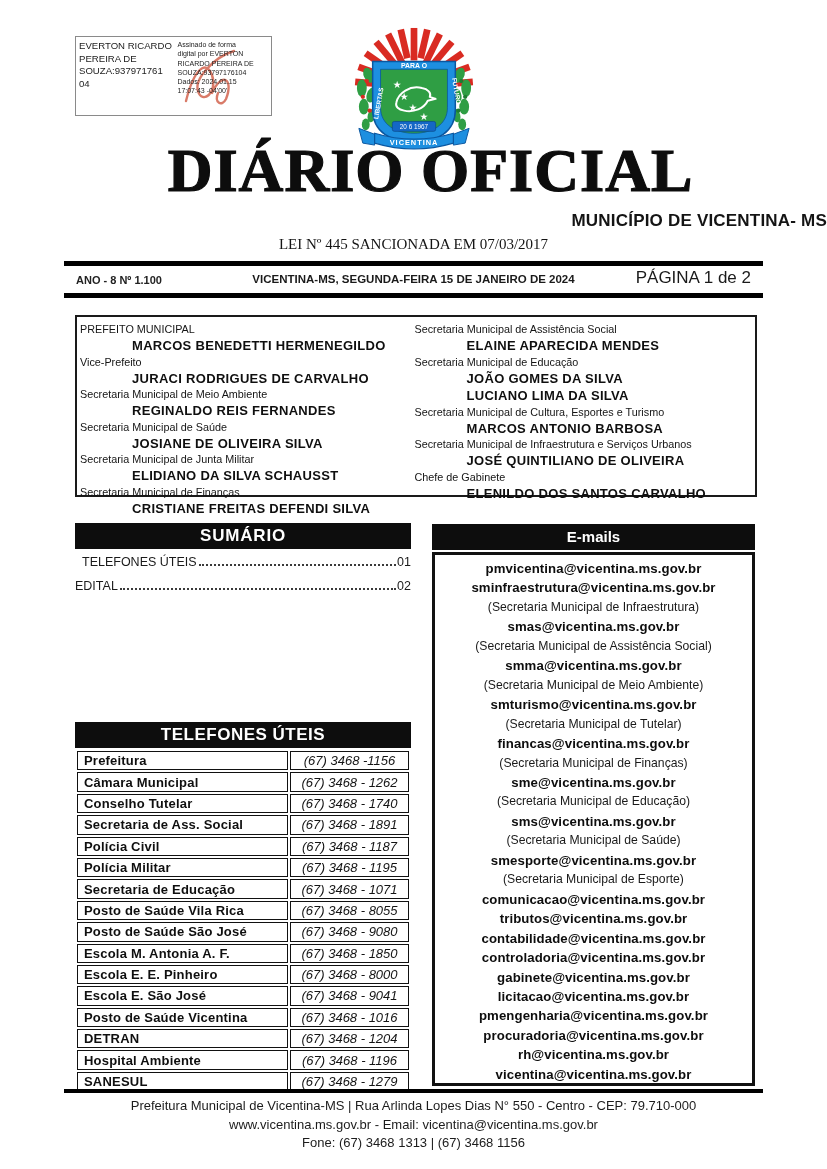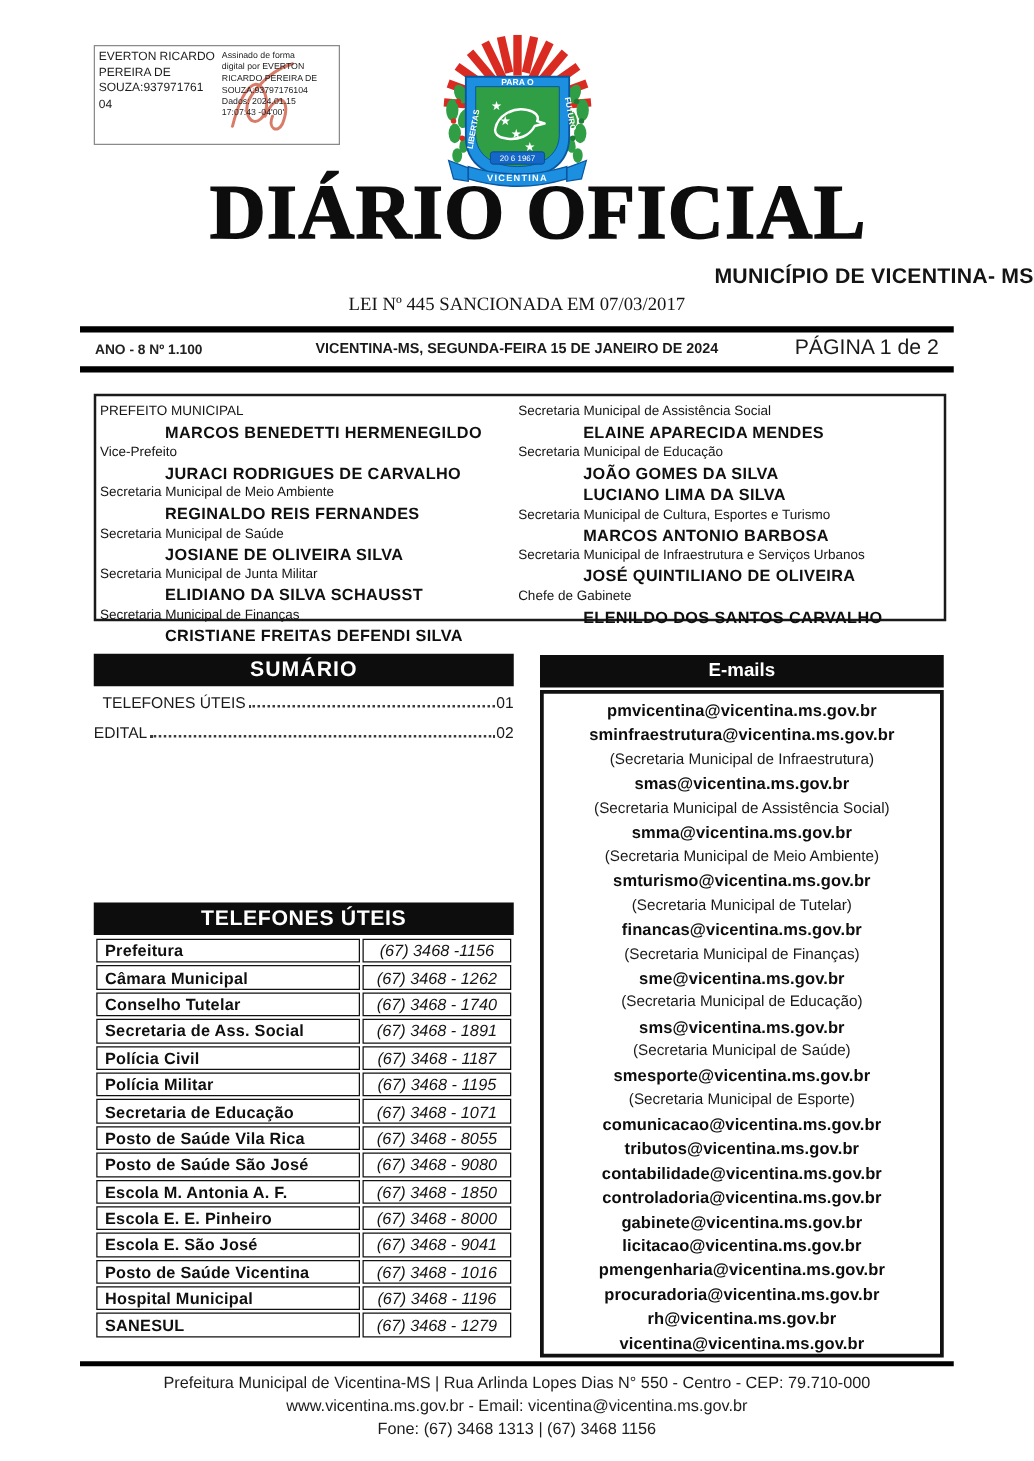--- a/index.html
+++ b/index.html
@@ -301,6 +301,10 @@
     <tr>
           <td class="ph-name">Posto de Saúde Vicentina</td>
           <td class="ph-num">(67) 3468 - 1016</td>
+        </tr>
+    <tr>
+          <td class="ph-name">DETRAN</td>
+          <td class="ph-num">(67) 3468 - 1204</td>
         </tr>
     <tr>
           <td class="ph-name">Hospital Municipal</td>

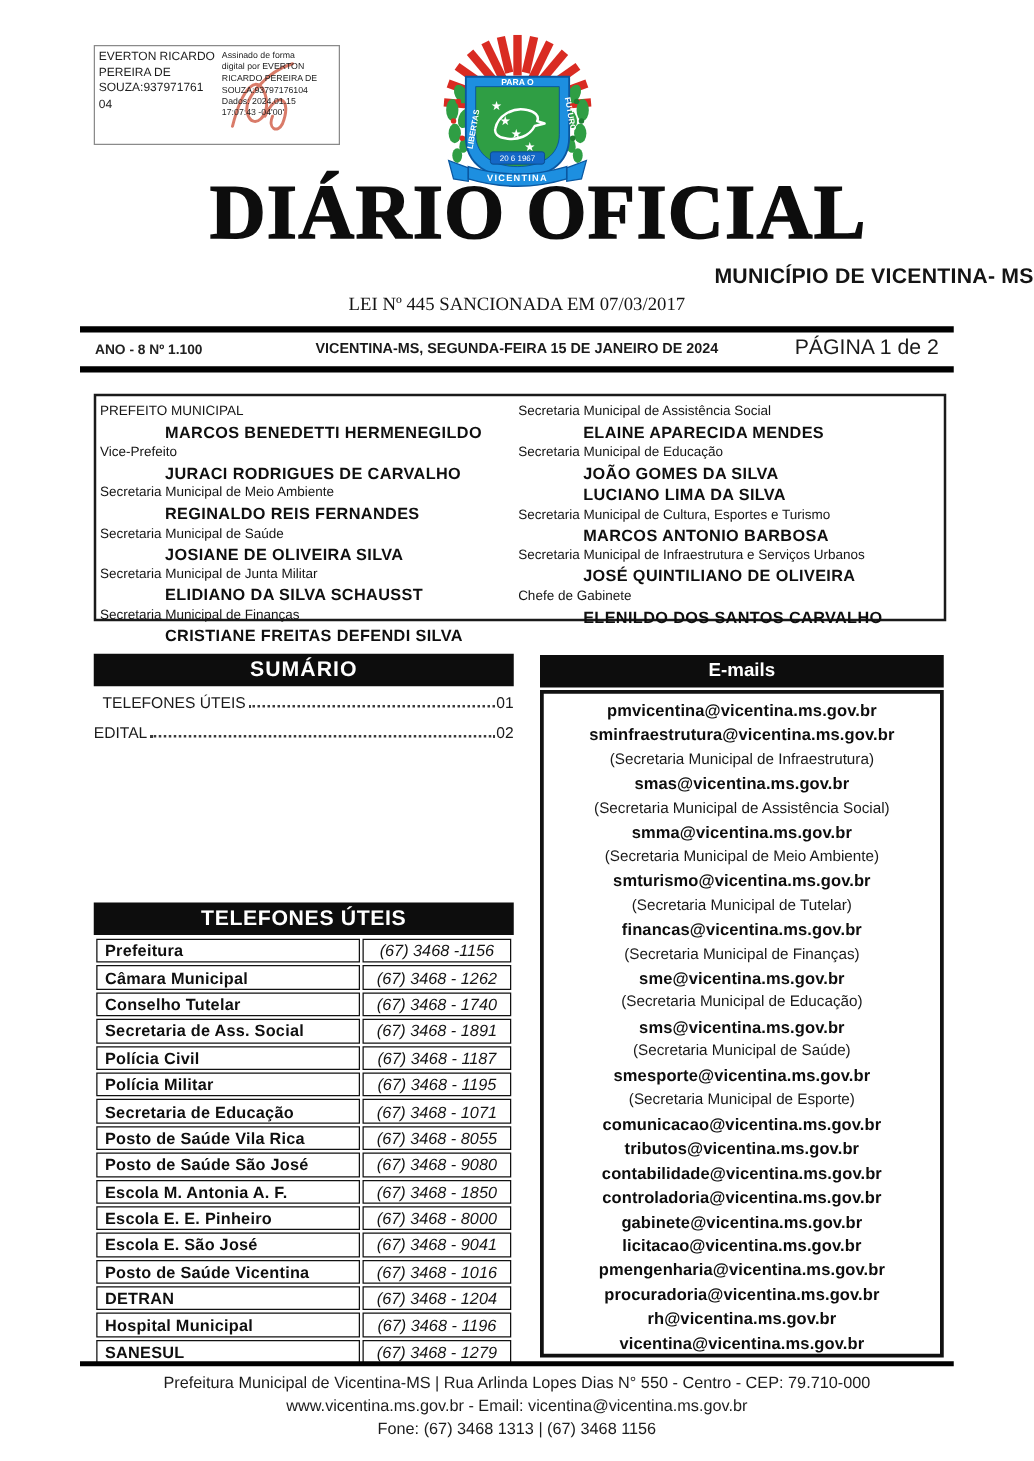--- a/index.html
+++ b/index.html
@@ -307,7 +307,7 @@
           <td class="ph-num">(67) 3468 - 1204</td>
         </tr>
     <tr>
-          <td class="ph-name">Hospital Municipal</td>
+          <td class="ph-name">Hospital Ambiente</td>
           <td class="ph-num">(67) 3468 - 1196</td>
         </tr>
     <tr>

